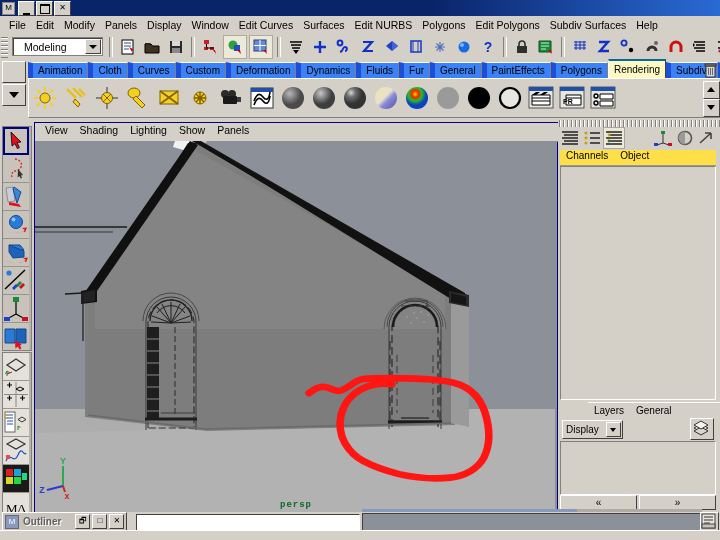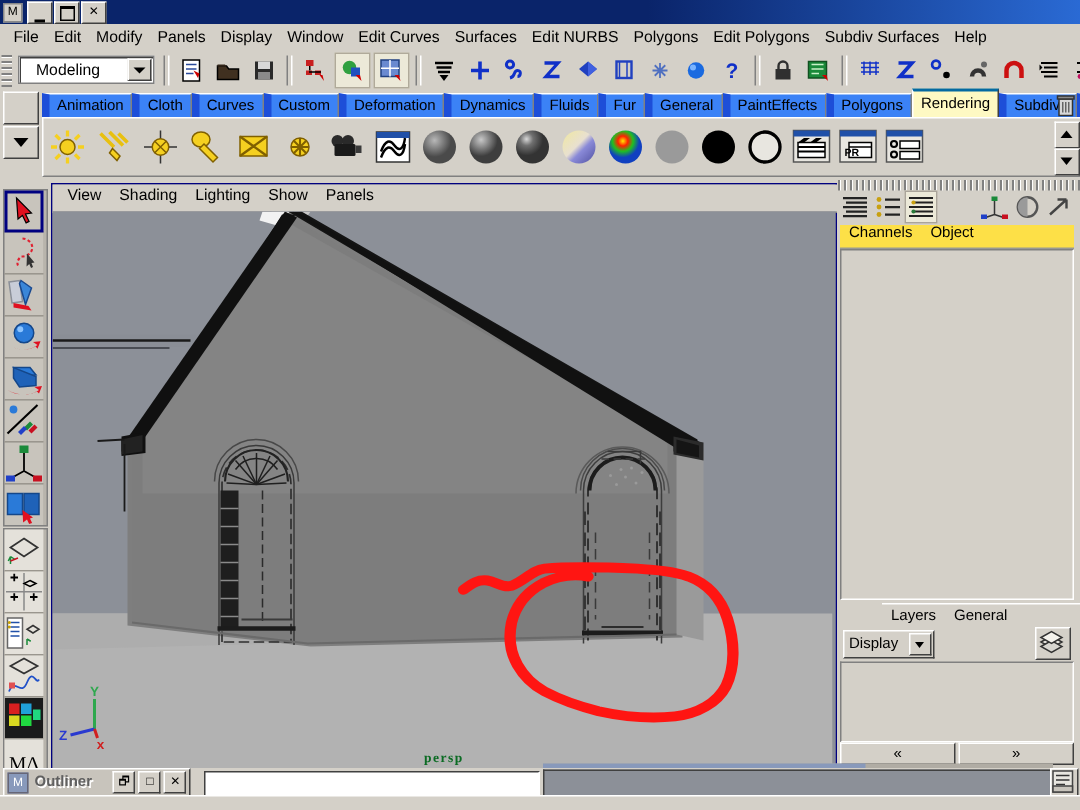--- a/index.html
+++ b/index.html
@@ -129,7 +129,7 @@
   .vpmenu span{padding:1px 6px;}
   .vpcanvas{position:absolute;left:0;top:18px;width:100%;height:371px;overflow:hidden;background:#8c9098;}
   .persp-lbl{position:absolute;bottom:2px;left:0;width:100%;text-align:center;
-    color:#0b6b23;font-size:9px;font-weight:bold;font-family:Liberation Serif, serif;letter-spacing:1px;}
+    color:#0b6b23;font-size:9px;font-weight:bold;font-family:Liberation Mono, monospace;letter-spacing:1px;}
 
   
   .rightpanel{position:absolute;left:558px;top:120px;width:162px;height:392px;background:#d4d0c8;}

